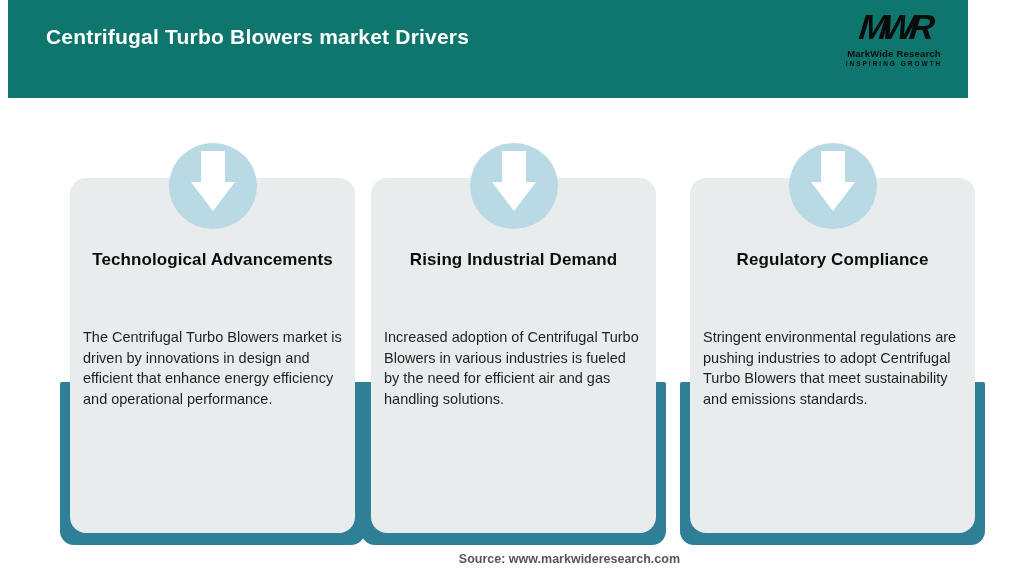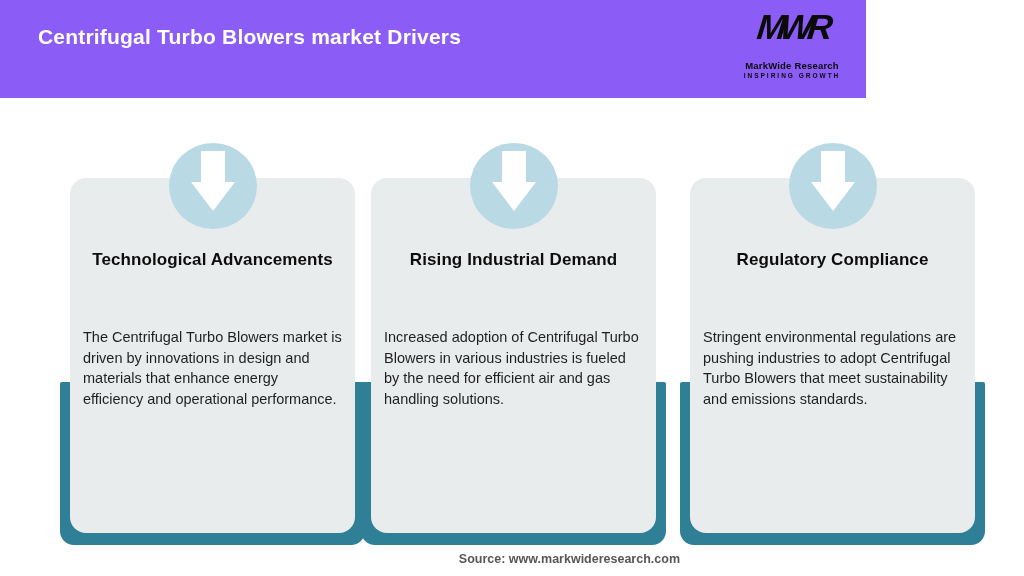--- a/index.html
+++ b/index.html
@@ -13,8 +13,8 @@
 
   
   .header {
-    position:absolute; top:0; left:0; width:866px; height:98px;
-    background:#8b5cf6;
+    position:absolute; top:0; left:8px; width:960px; height:98px;
+    background:#0f766e;
   }
   .header-title {
     position:absolute; left:38px; top:25px;

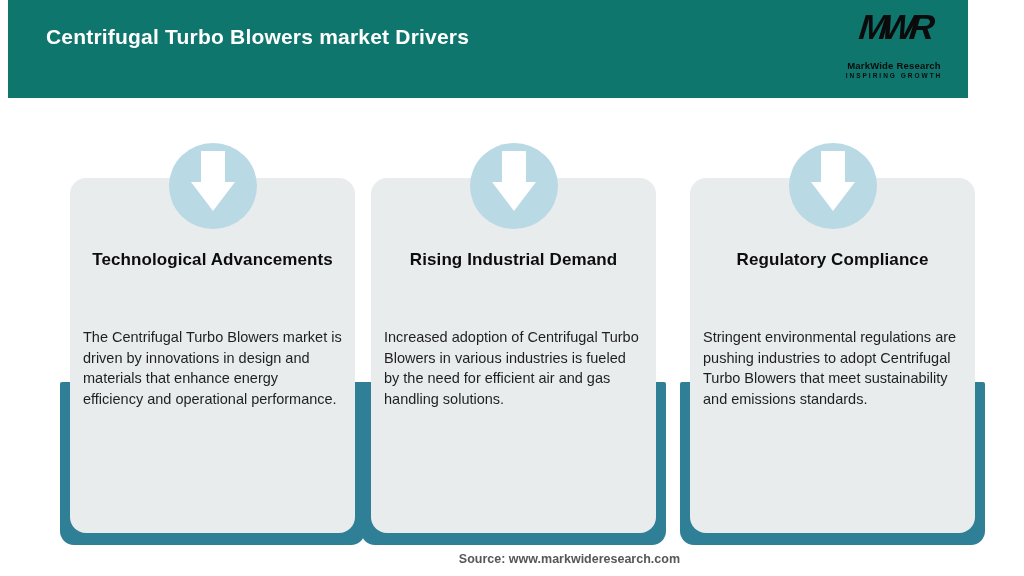--- a/index.html
+++ b/index.html
@@ -30,7 +30,7 @@
     letter-spacing:-6px; transform:skewX(-6deg);
     color:#0b0b0b;
   }
-  .logo-name { font-size:9.5px; font-weight:bold; margin-top:17px; letter-spacing:0.2px; }
+  .logo-name { font-size:9.5px; font-weight:bold; margin-top:5px; letter-spacing:0.2px; }
   .logo-tagline { font-size:6.5px; font-weight:bold; margin-top:2px; letter-spacing:2px; }
 
   

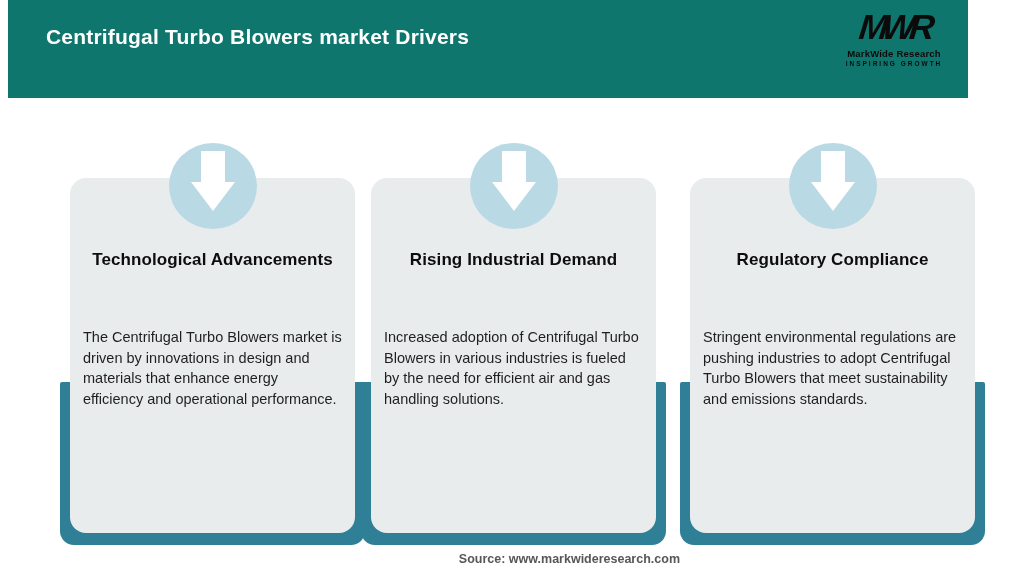--- a/index.html
+++ b/index.html
@@ -99,7 +99,7 @@
     <div class="card-backing"></div>
     <div class="card">
       <div class="card-title">Technological Advancements</div>
-      <div class="card-body">The Centrifugal Turbo Blowers market is driven by innovations in design and materials that enhance energy efficiency and operational performance.</div>
+      <div class="card-body">The Centrifugal Turbo Blowers market is driven by innovations in design and efficient that enhance energy efficiency and operational performance.</div>
     </div>
     <div class="card-circle">
       <span>

